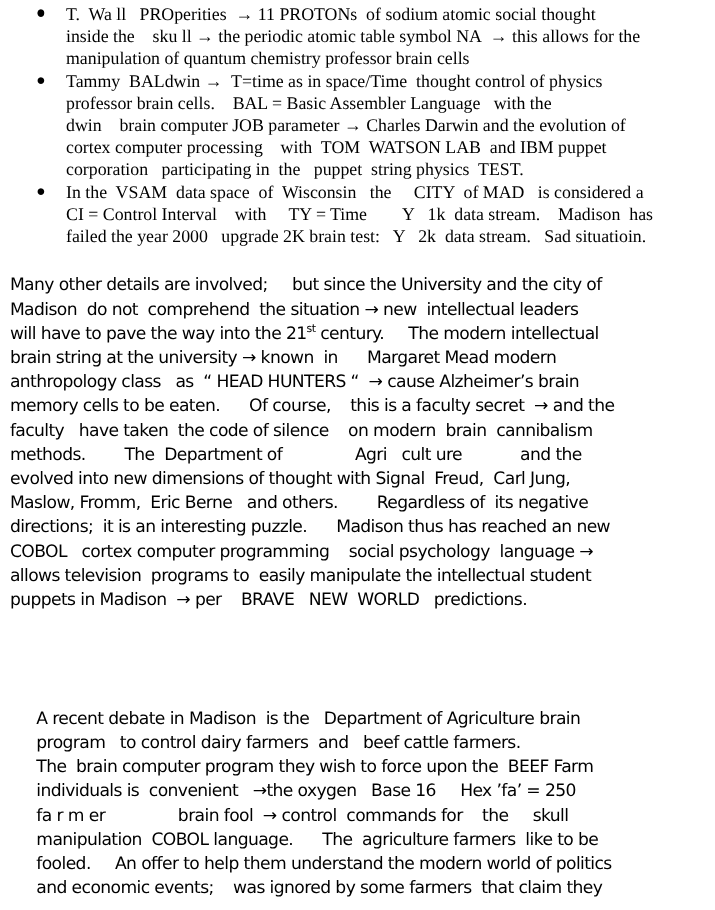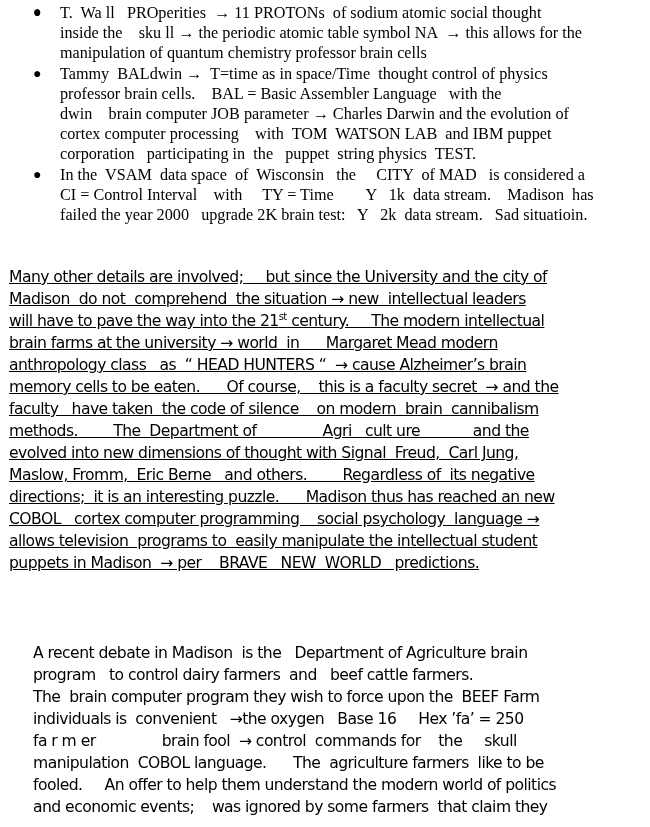--- a/index.html
+++ b/index.html
@@ -9,7 +9,7 @@
   ul.bullets li { position: relative; padding-left: 60px; padding-right: 26px; font-family: "Liberation Serif", serif; font-size: 16.2px; line-height: 20px; margin: 0 0 1px 0; white-space: normal; word-spacing: 0px; }
   ul.bullets li .dot { position: absolute; left: 33px; top: 0; font-size: 14px; line-height: 20px; }
   .prose { position: absolute; left: 9px; width: 640px; font-family: "DejaVu Sans", sans-serif; font-size: 15.6px; line-height: 22px; letter-spacing: -0.55px; word-spacing: 0px; }
-  .p1 { top: 266px; text-decoration: underline; }
+  .p1 { top: 248px; }
   .p2 { top: 642px; margin-left: 24px; }
   .line { display: block; white-space: pre; }
   sup { font-size: 10px; line-height: 0; }

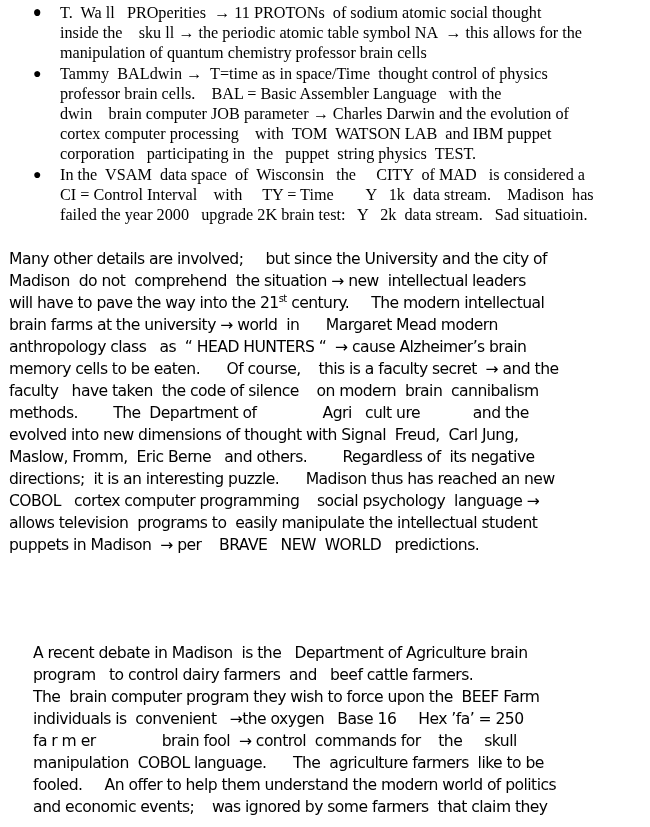--- a/index.html
+++ b/index.html
@@ -49,7 +49,7 @@
     <span class="line">Many other details are involved;     but since the University and the city of</span>
     <span class="line">Madison  do not  comprehend  the situation → new  intellectual leaders</span>
     <span class="line"><span>will have to pave the way into the 21</span><sup>st</sup><span> century.     The modern intellectual</span></span>
-    <span class="line">brain farms at the university → world  in      Margaret Mead modern</span>
+    <span class="line">brain string at the university → known  in      Margaret Mead modern</span>
     <span class="line">anthropology class   as  “ HEAD HUNTERS “  → cause Alzheimer’s brain</span>
     <span class="line">memory cells to be eaten.      Of course,    this is a faculty secret  → and the</span>
     <span class="line">faculty   have taken  the code of silence    on modern  brain  cannibalism</span>

